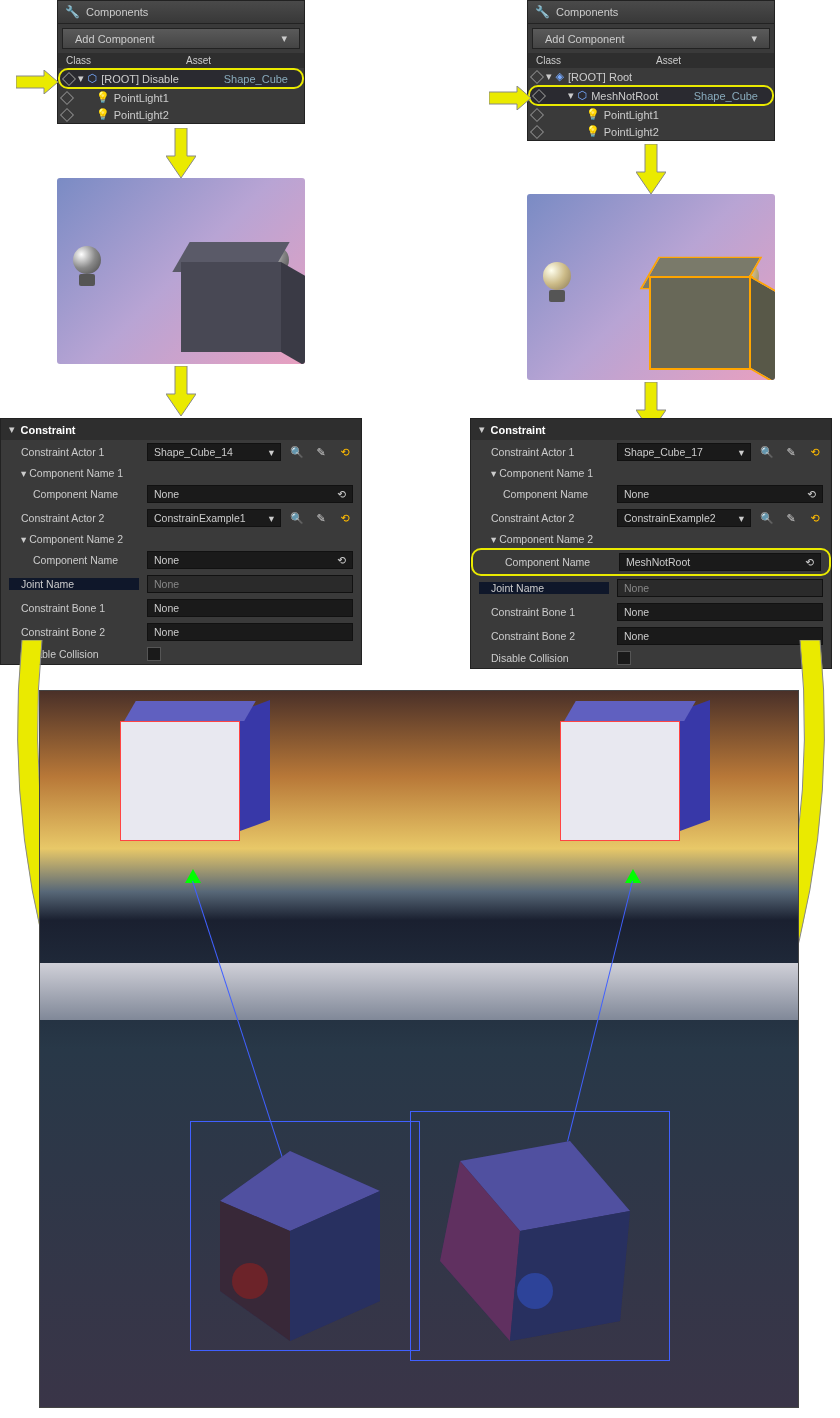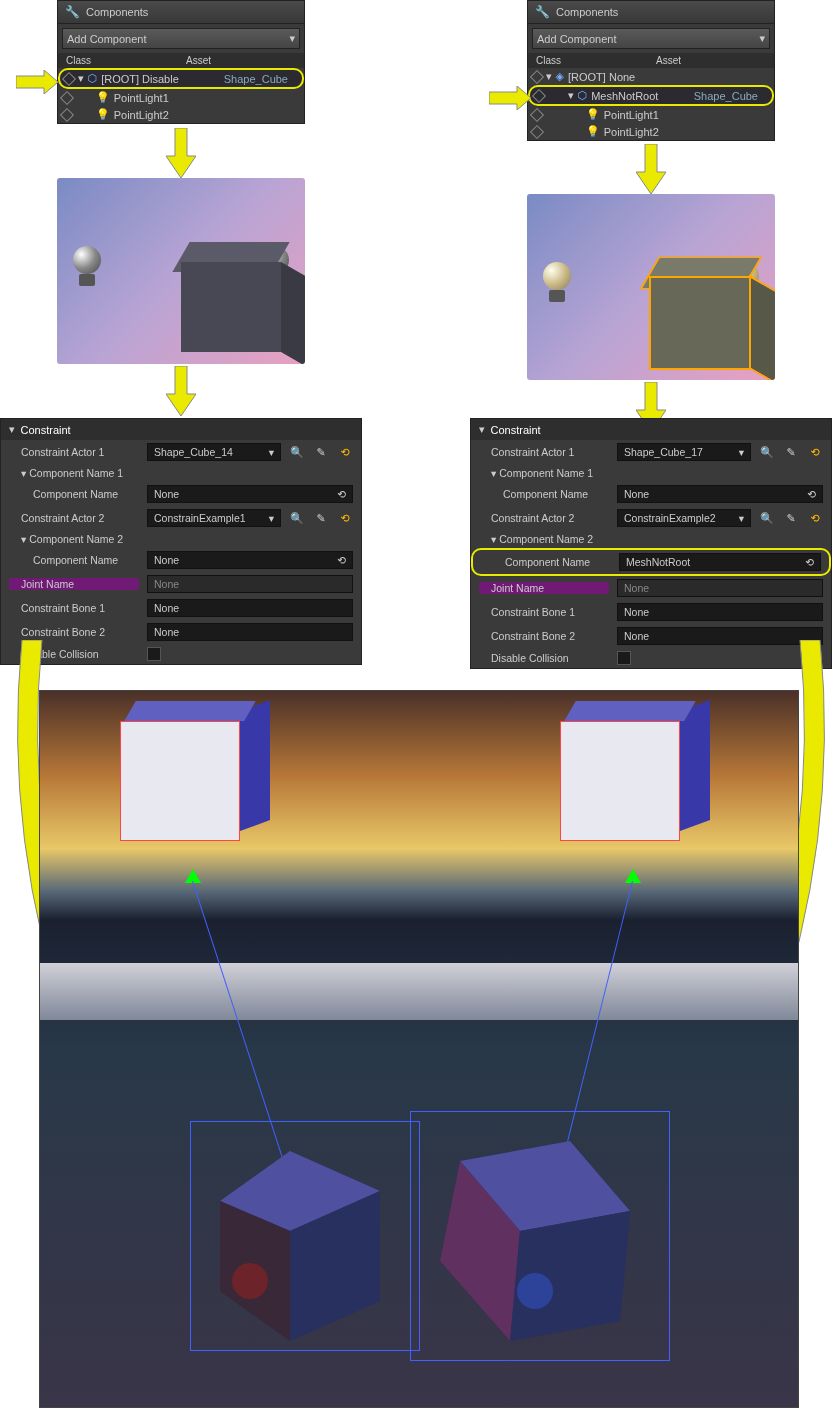--- a/index.html
+++ b/index.html
@@ -8,7 +8,7 @@
 .panel-header{background:linear-gradient(#4a4a4a,#383838);padding:4px 8px;display:flex;align-items:center;gap:6px;border-bottom:1px solid #222}
 .panel-header .icon{width:14px;height:14px;display:inline-flex;align-items:center;justify-content:center}
 .wrench{color:#ddd;font-size:12px}
-.add-comp{background:linear-gradient(#5a5a5a,#444);margin:4px;padding:3px 4px;display:flex;justify-content:space-between;align-items:center;border:1px solid #222;cursor:pointer}
+.add-comp{background:linear-gradient(#5a5a5a,#444);margin:4px;padding:3px 12px;display:flex;justify-content:space-between;align-items:center;border:1px solid #222;cursor:pointer}
 .th-row{display:flex;padding:2px 8px;font-size:10px;background:#2e2e2e}
 .th-row span:first-child{width:120px}
 .tree-row{display:flex;align-items:center;padding:2px 4px;gap:4px}

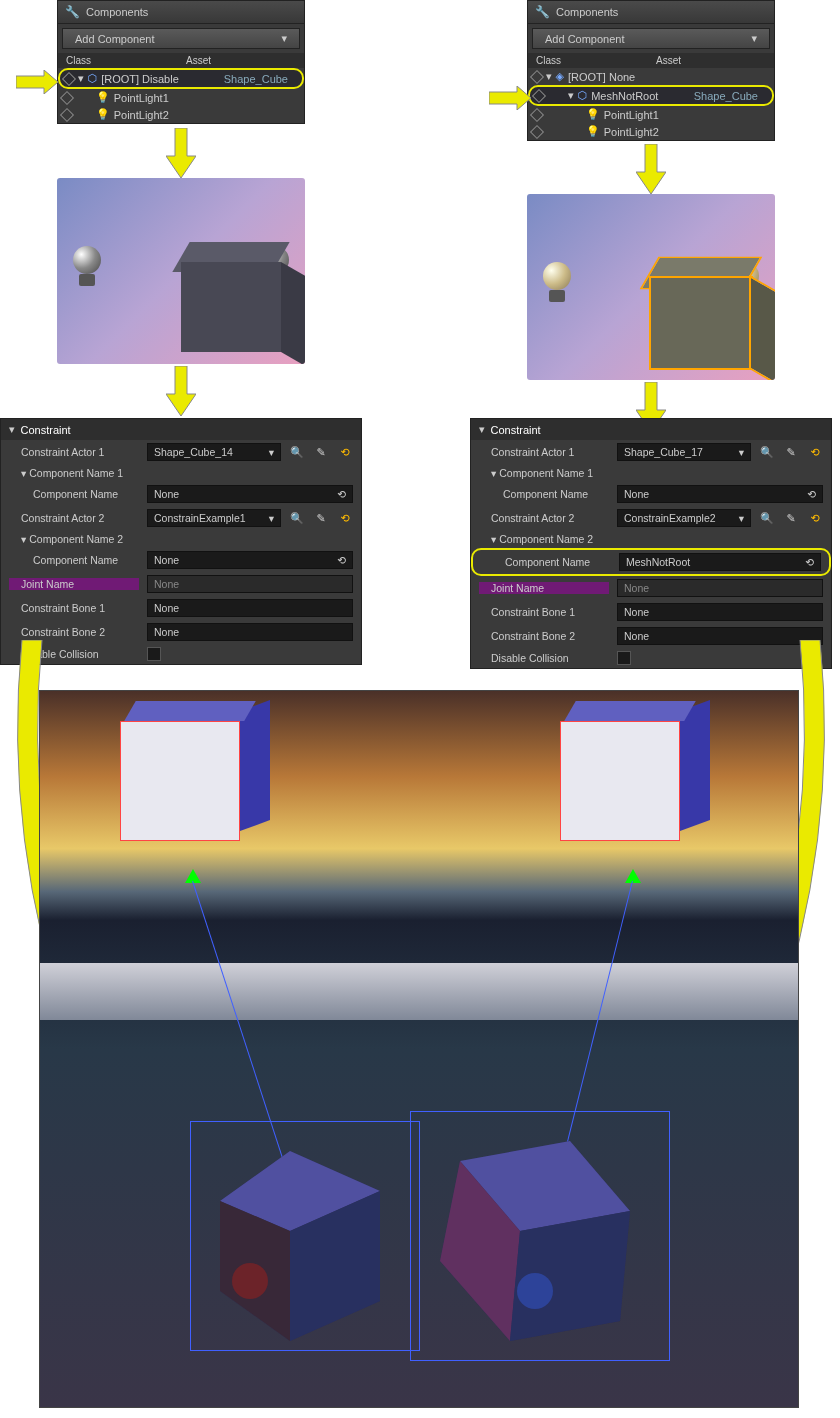--- a/index.html
+++ b/index.html
@@ -111,7 +111,7 @@
     <span class="diamond"></span>
     <span>▾</span>
     <span class="node-icon">◈</span>
-    <span>[ROOT] None</span>
+    <span>[ROOT] Root</span>
   </div>
   <div class="tree-row hl">
     <span class="diamond"></span>

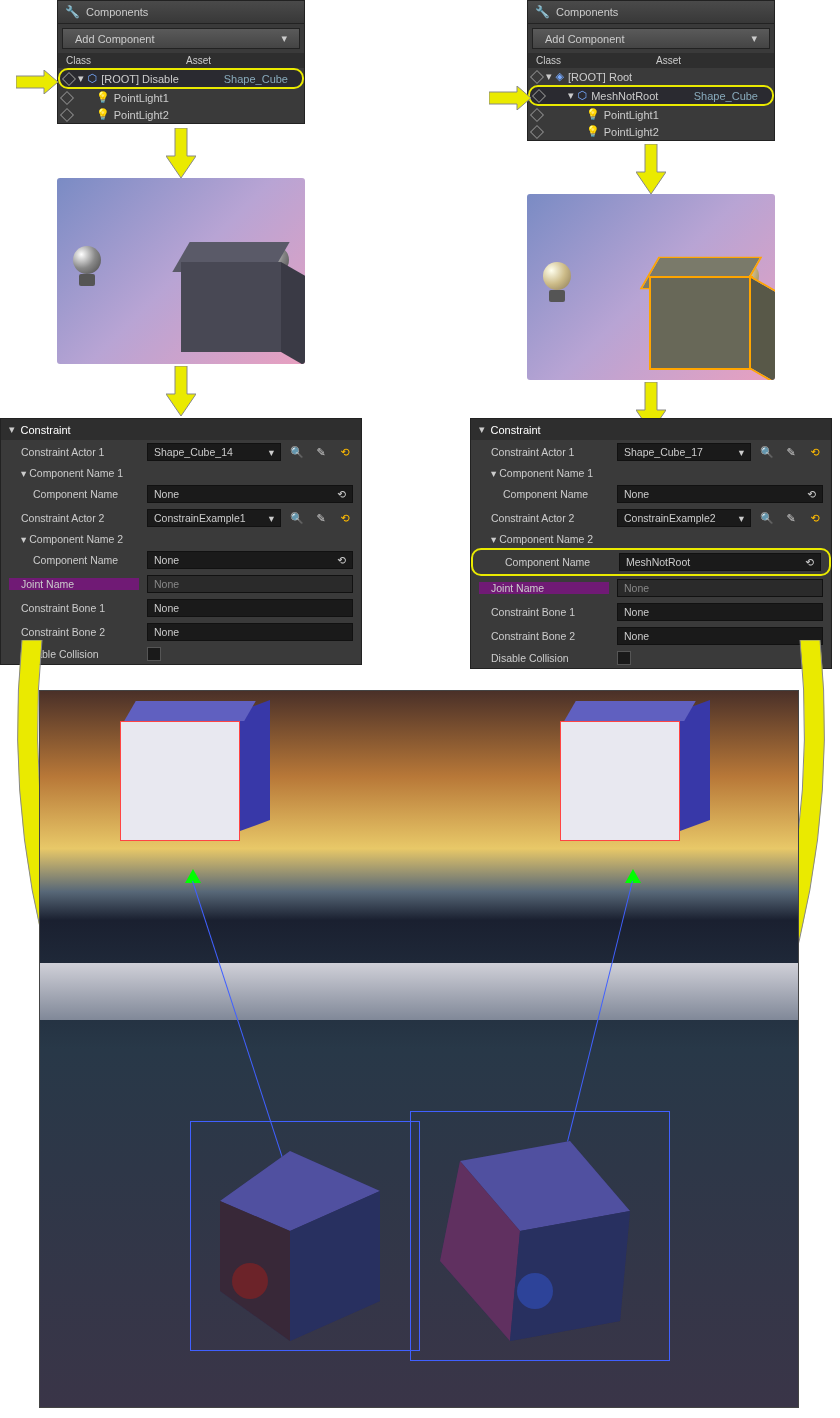--- a/index.html
+++ b/index.html
@@ -35,7 +35,7 @@
 .lb-base{width:16px;height:12px;background:#555;margin:0 auto;border-radius:2px}
 .constraint-panel{position:absolute;background:#3a3a3a;border:1px solid #222;font-size:11px;color:#ccc}
 .section-hdr{display:flex;align-items:center;gap:6px;padding:4px 8px;background:#2e2e2e}
-.section-hdr b{font-weight:normal;color:#fff}
+.section-hdr b{font-weight:bold;color:#fff}
 .prop-row{display:flex;align-items:center;padding:3px 8px;gap:8px}
 .prop-label{width:130px;font-size:10.5px;padding-left:12px}
 .prop-label.sub{padding-left:24px}

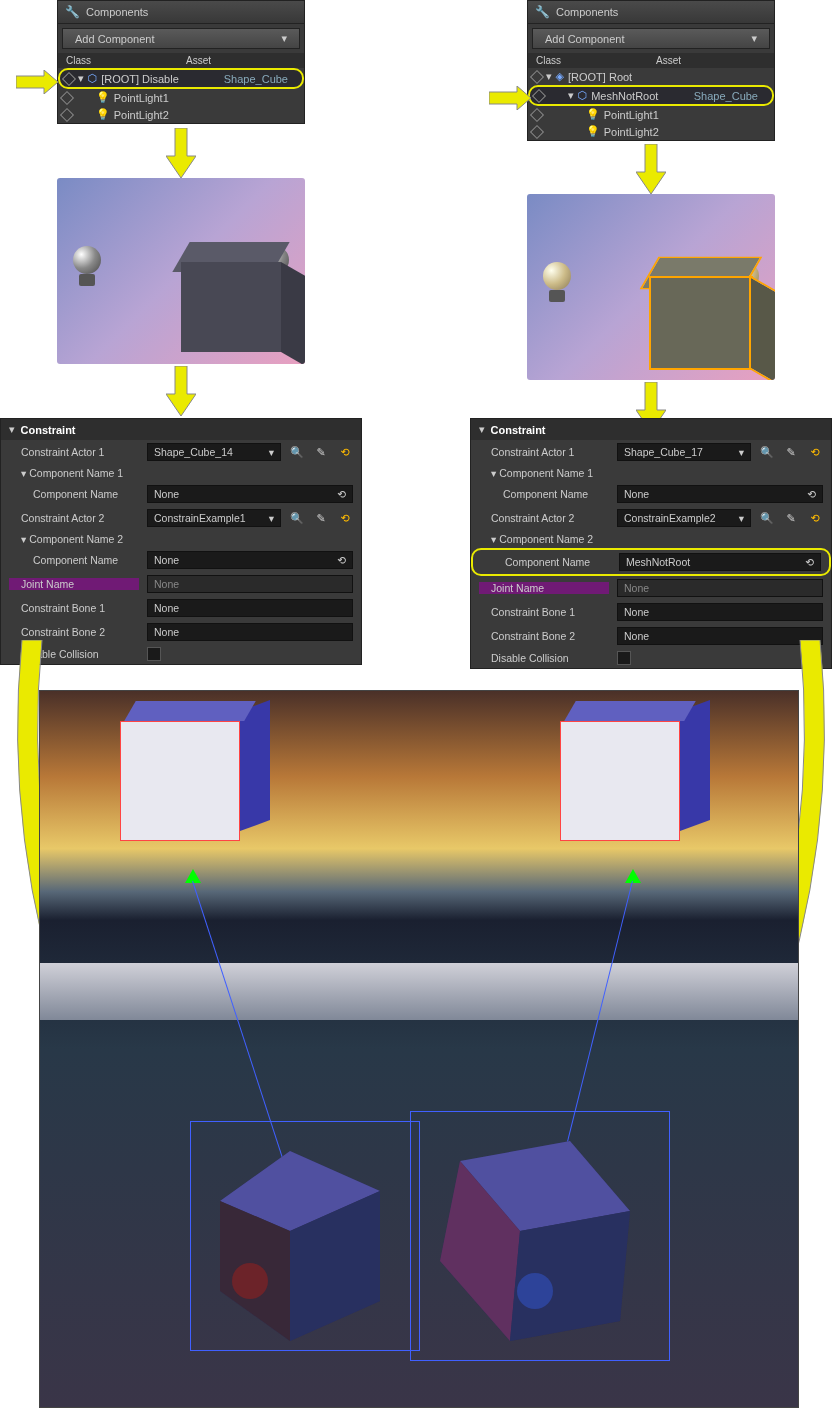--- a/index.html
+++ b/index.html
@@ -39,7 +39,7 @@
 .prop-row{display:flex;align-items:center;padding:3px 8px;gap:8px}
 .prop-label{width:130px;font-size:10.5px;padding-left:12px}
 .prop-label.sub{padding-left:24px}
-.prop-label.hl{background:#701a75}
+.prop-label.hl{background:#0f172a}
 .prop-field{flex:1;background:#1a1a1a;border:1px solid #111;padding:2px 6px;display:flex;justify-content:space-between;align-items:center;font-size:10.5px}
 .prop-field.disabled{background:#2a2a2a;color:#888}
 .prop-row.highlighted{border:2px solid #eaea00;border-radius:10px}

